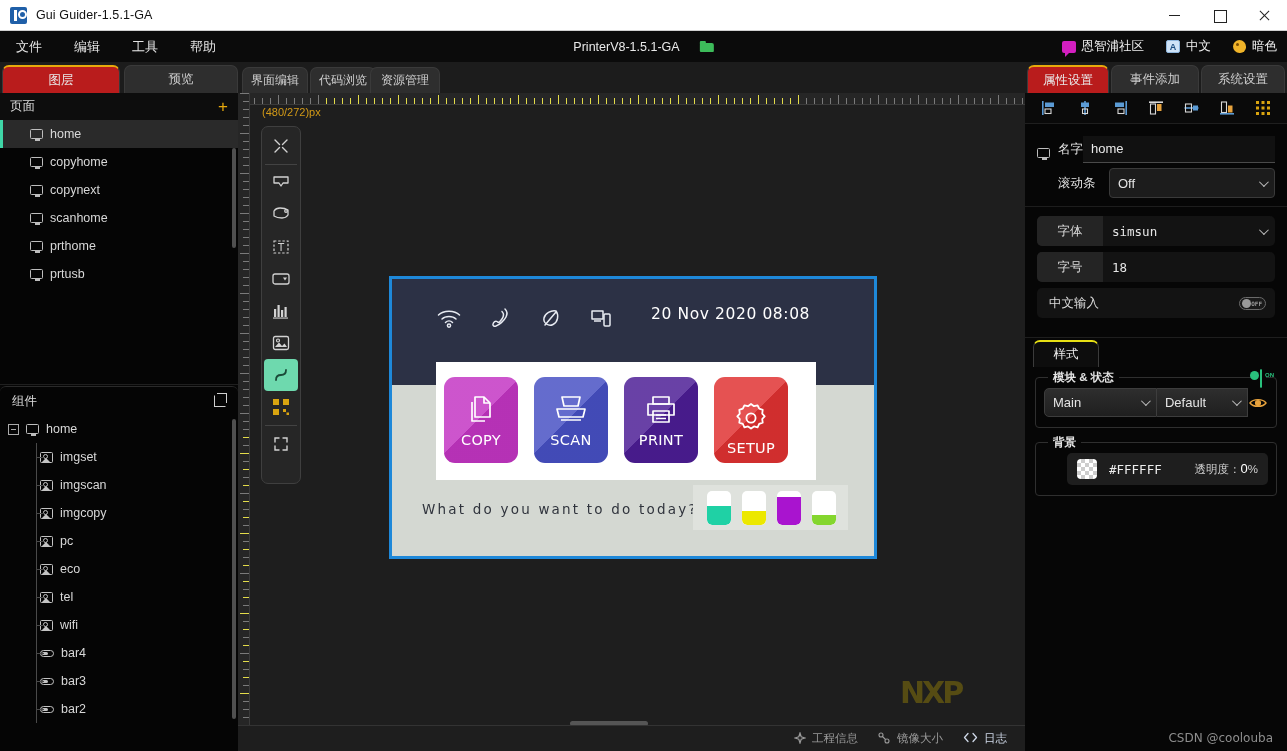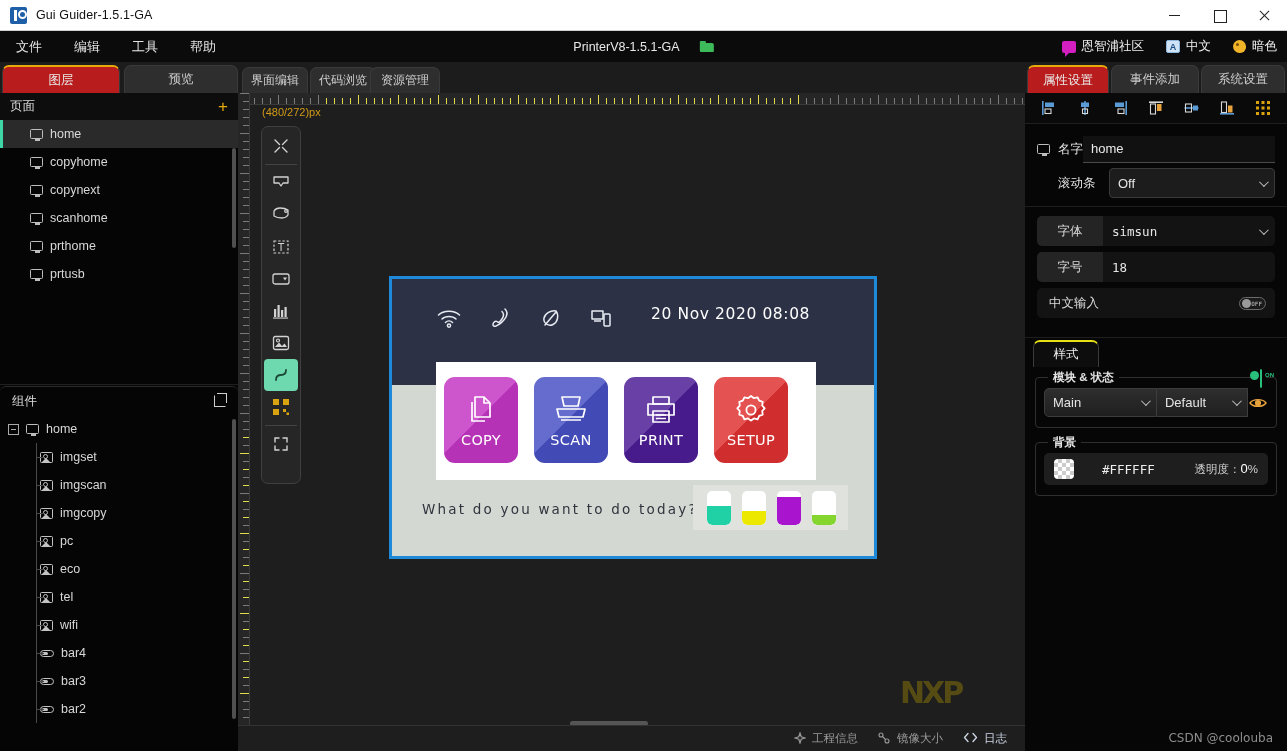--- a/index.html
+++ b/index.html
@@ -208,7 +208,7 @@
 
   .prop-sec { padding:8px 12px 6px 12px; border-bottom:1px solid #1d1d1d; }
   .prop-row { display:flex; align-items:center; height:34px; }
-  .prop-lbl { font-size:12.5px; color:#e3e3e3; width:72px; display:flex; align-items:center; gap:8px;}
+  .prop-lbl { font-size:12.5px; color:#e3e3e3; width:72px; display:flex; align-items:flex-end; gap:8px;}
   .inp {
     flex:1; height:27px; background:#111; border:none; border-bottom:1px solid #4a4a4a;
     color:#e9e9e9; font-size:13px; padding:0 8px; outline:none;

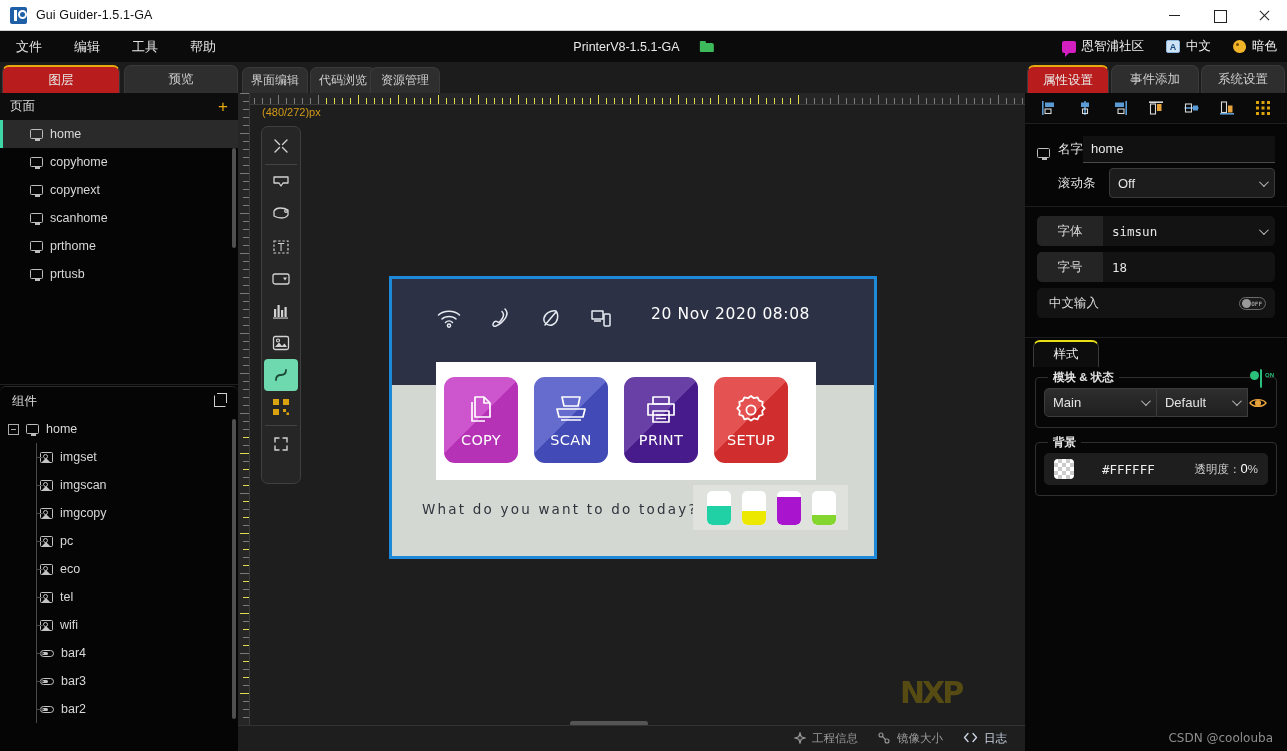--- a/index.html
+++ b/index.html
@@ -811,7 +811,7 @@
           </span>
           <span class="lbl">PRINT</span>
         </div>
-        <div class="appbtn" style="background:#e03131;">
+        <div class="appbtn" style="background:#e03131;justify-content:center;">
           <span class="glyph">
             <svg width="34" height="34" viewBox="0 0 34 34" fill="none" stroke="#fff" stroke-width="1.8" stroke-linejoin="round">
               <circle cx="17" cy="17" r="4.6"></circle>

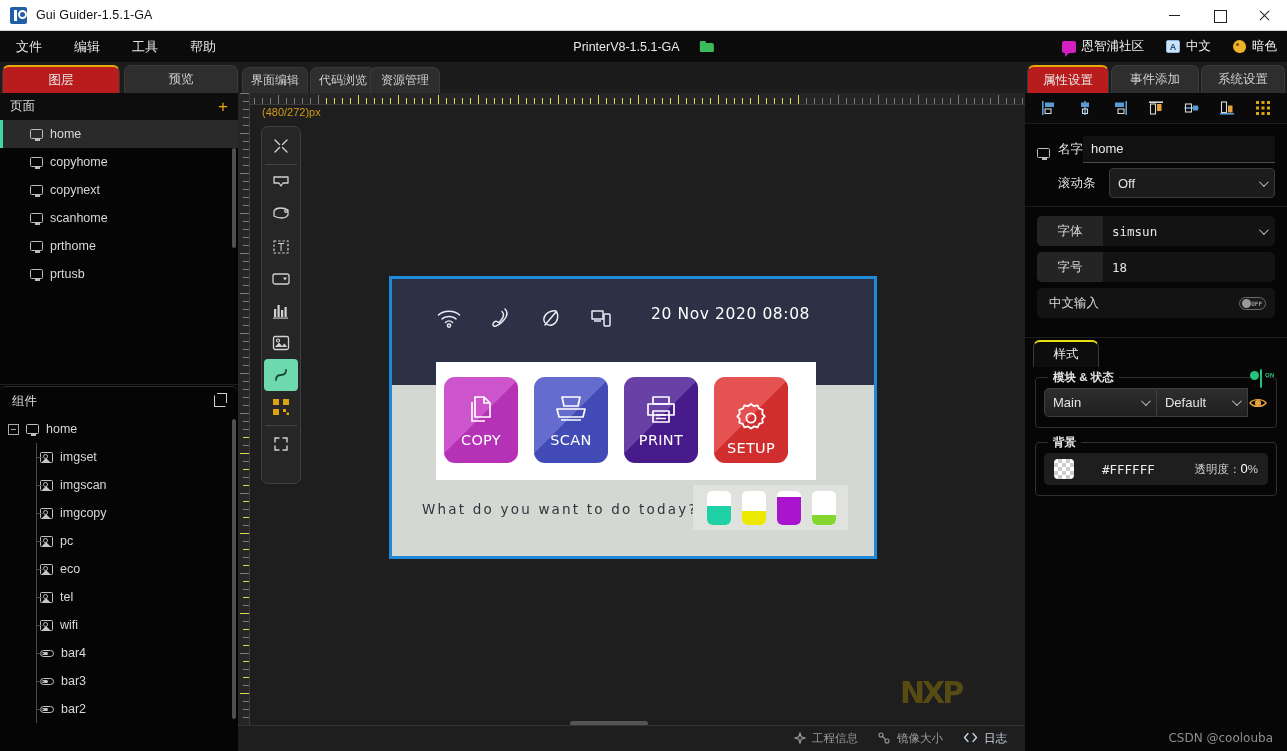--- a/index.html
+++ b/index.html
@@ -259,7 +259,7 @@
   .sel2.b { width:96px; border-radius:0; border-left:none;}
   .eye { width:22px;height:29px; display:flex;align-items:center;justify-content:center;}
   .bg-chip { display:flex; align-items:center; height:32px; background:#1e1e1e; border-radius:5px;
-    padding:0 10px; gap:28px;}
+    padding:0 10px; gap:12px;margin-left:23px;}
   .checker { width:20px;height:20px;border-radius:4px;
     background-image:linear-gradient(45deg,#ccc 25%,transparent 25%,transparent 75%,#ccc 75%,#ccc),
                      linear-gradient(45deg,#ccc 25%,#fff 25%,#fff 75%,#ccc 75%,#ccc);

